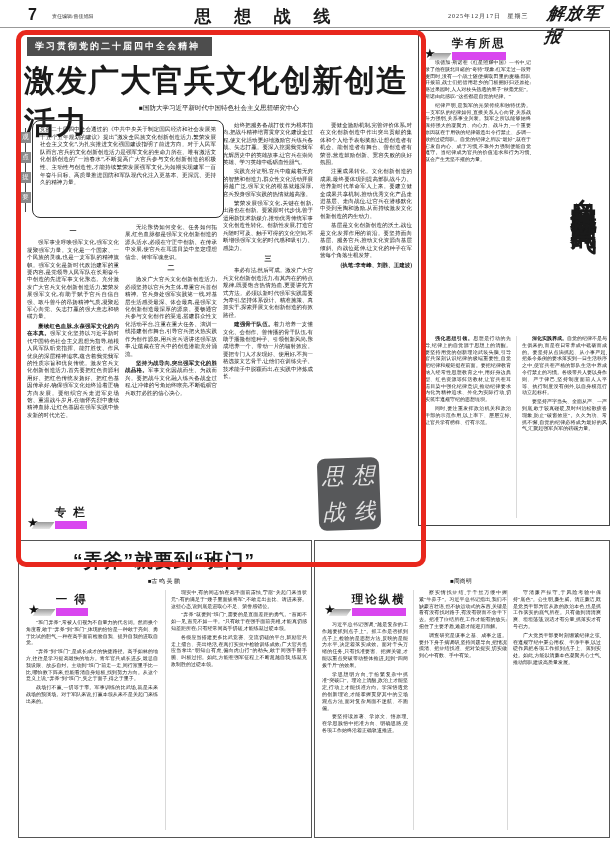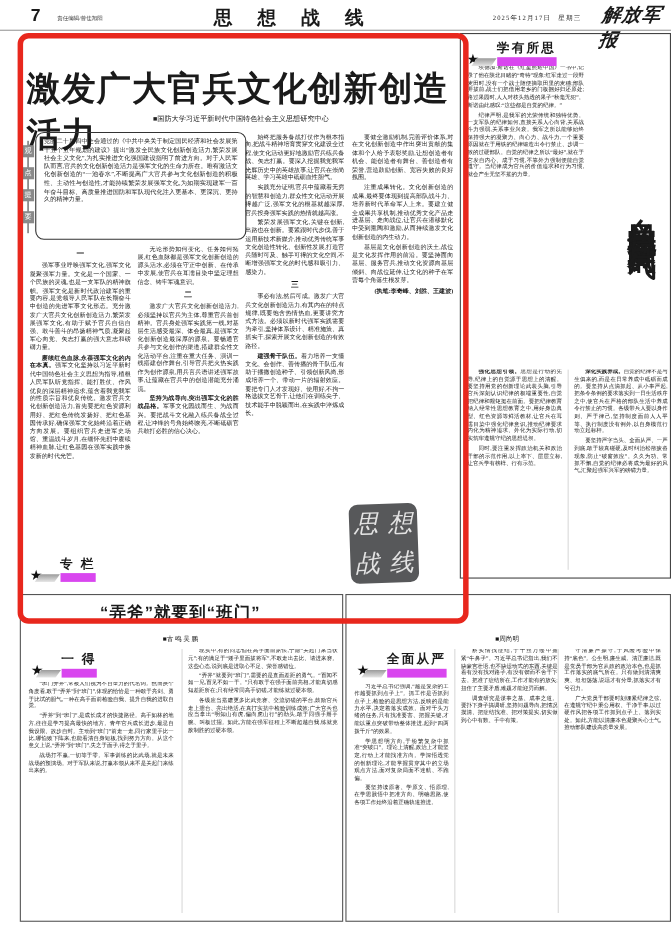--- a/index.html
+++ b/index.html
@@ -73,6 +73,7 @@
 
   <div class="abs redbox"></div>
 
+  <div class="abs kicker sans">学习贯彻党的二十届四中全会精神</div>
   <div class="abs headline sans">激发广大官兵文化创新创造活力</div>
   <div class="abs mbyline">■国防大学习近平新时代中国特色社会主义思想研究中心</div>
 

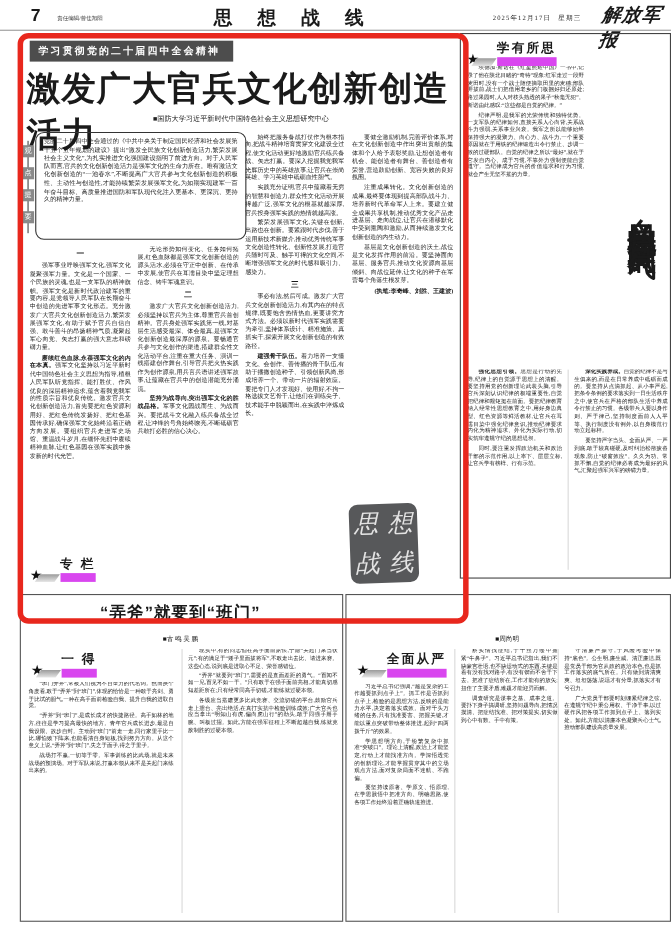--- a/index.html
+++ b/index.html
@@ -52,7 +52,7 @@
   
   .blbox{left:18px;top:540px;width:292px;height:296px;border:1px solid #555;}
   .brbox{left:314px;top:540px;width:294px;height:296px;border:1px solid #555;}
-  .bttl{text-align:center;font-size:15px;font-weight:900;letter-spacing:1px;}
+  .bttl{text-align:center;font-size:19px;font-weight:900;letter-spacing:1px;}
   .bby{text-align:center;font-size:6px;margin-top:3px;}
   .bcol{font-size:5px;line-height:6.8px;}
 </style>

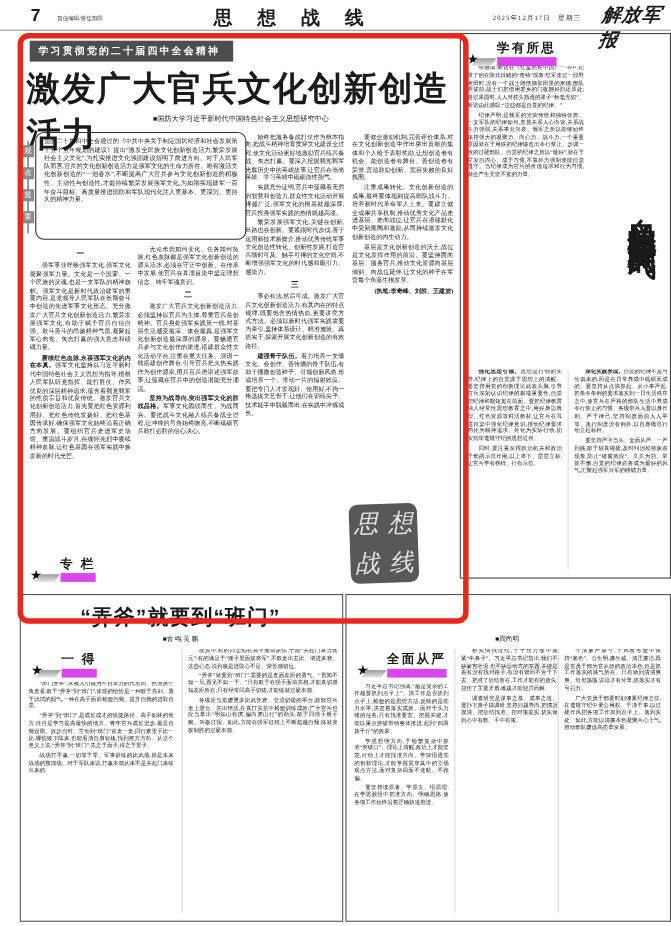--- a/index.html
+++ b/index.html
@@ -172,7 +172,7 @@
   <div class="slogo" style="left:324px;top:592px;">
     <span class="star">★</span>
     <span class="swoosh"></span>
-    <span class="lbl">全面从严</span>
+    <span class="lbl">理论纵横</span>
   </div>
   <div class="jcol bcol" style="left:322px;top:622px;width:86px;height:208px;">
     <p>习近平总书记强调,“越是复杂的工作越要抓到点子上”。抓工作是否抓到点子上,检验的是思想方法,反映的是能力水平,决定着落实成效。面对千头万绪的任务,只有找准要害、把握关键,才能以重点突破带动整体推进,起到“四两拨千斤”的效果。</p>

